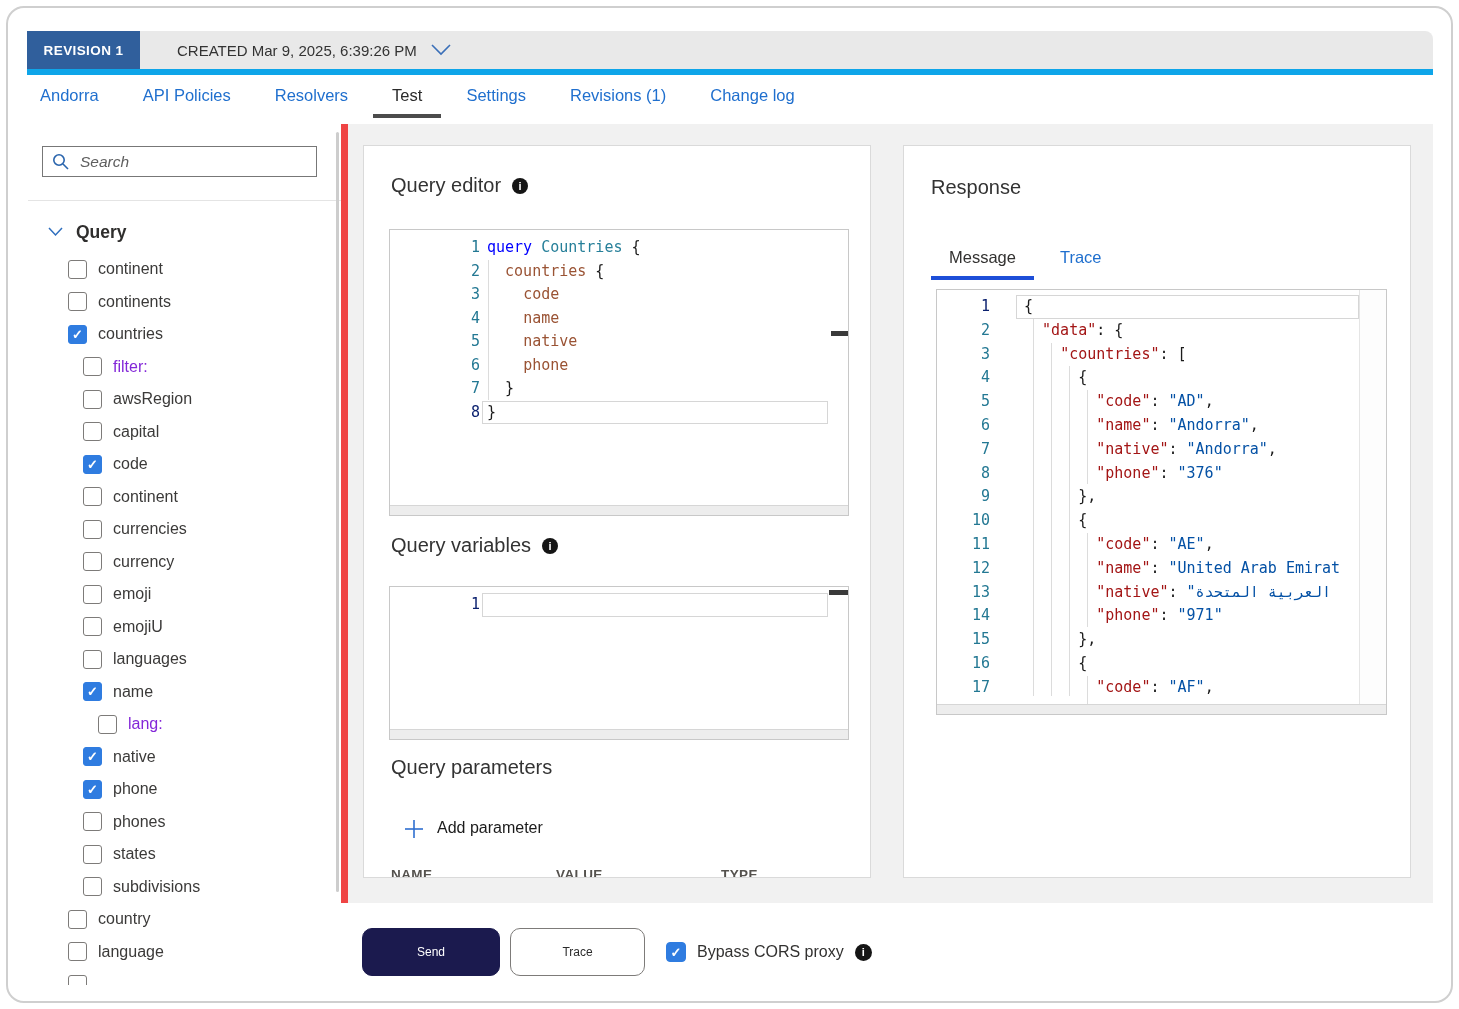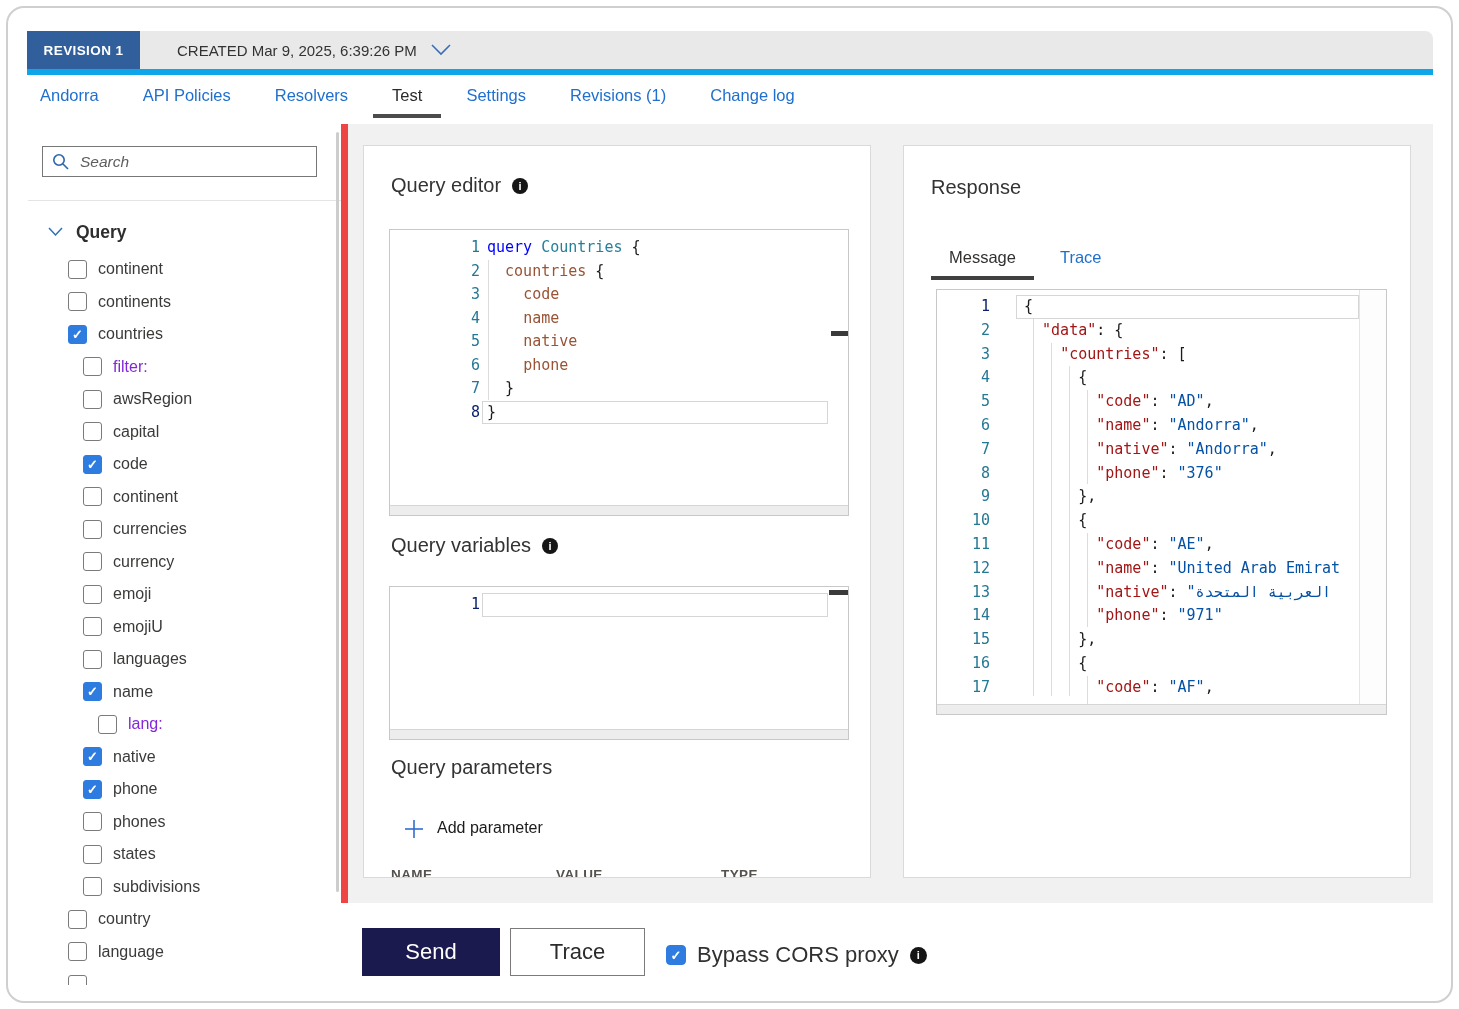--- a/index.html
+++ b/index.html
@@ -88,7 +88,7 @@
   
   .resp-tabs{position:absolute;left:27px;top:96px;height:38px;display:flex;gap:8px;}
   .resp-tab{padding:0 18px;font-size:16.5px;color:#1f6fce;line-height:30px;cursor:pointer;}
-  .resp-tab.active{color:#323130;border-bottom:4px solid #404040;}
+  .resp-tab.active{color:#323130;border-bottom:4px solid #1d4ed8;}
 
   
   .footer{position:absolute;left:341px;top:903px;width:1092px;height:82px;background:#fff;}

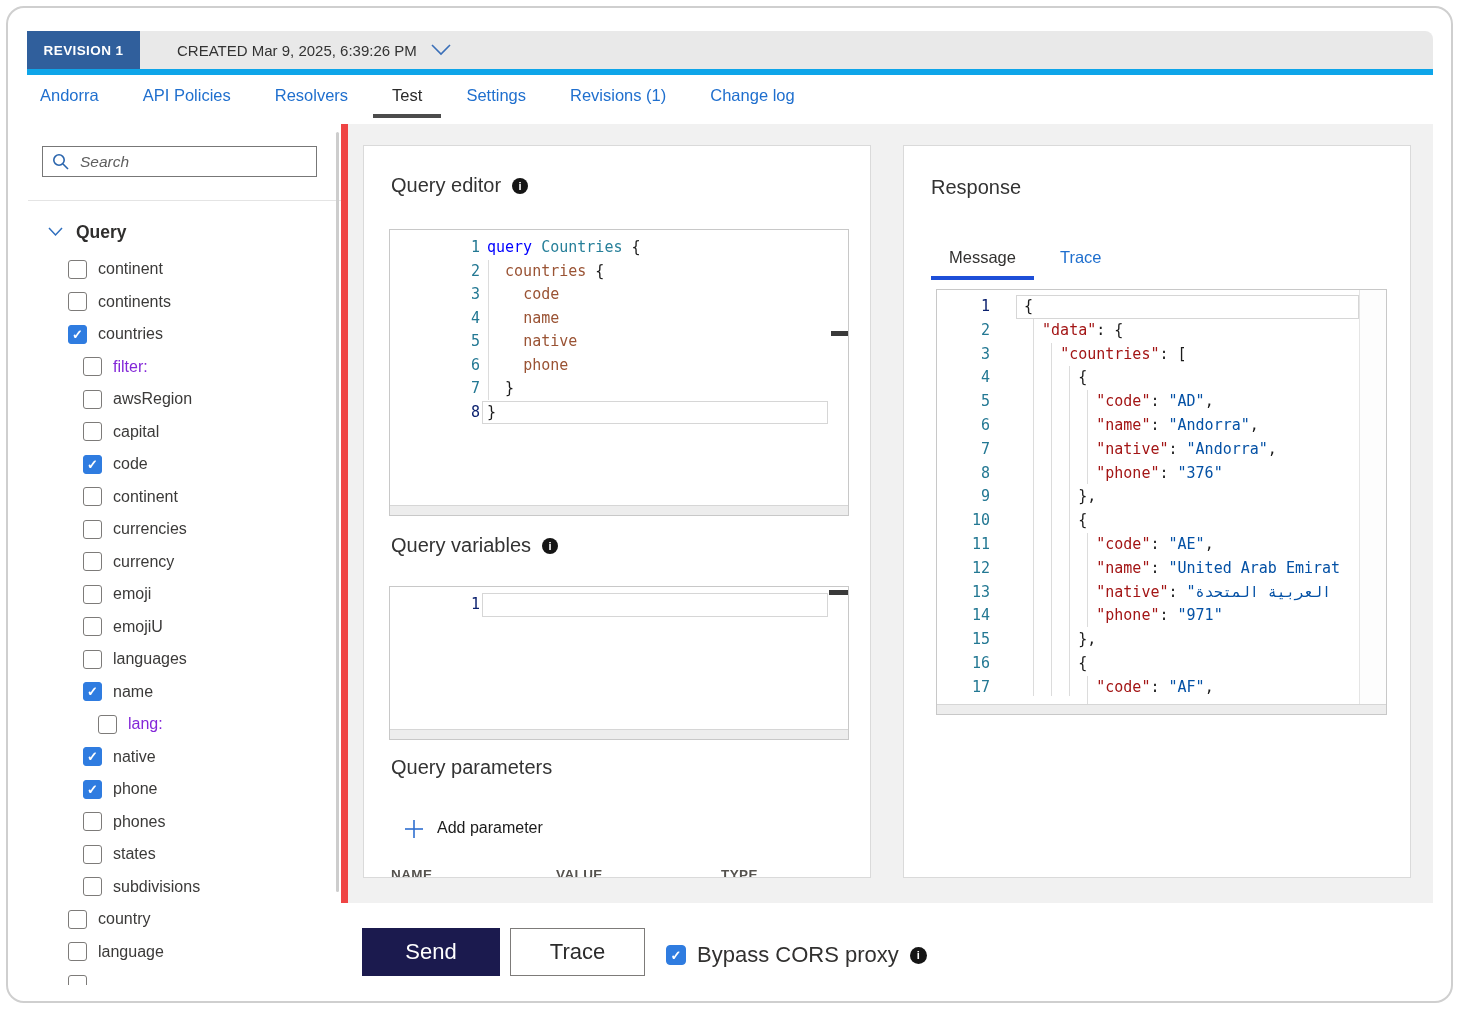--- a/index.html
+++ b/index.html
@@ -92,8 +92,8 @@
 
   
   .footer{position:absolute;left:341px;top:903px;width:1092px;height:82px;background:#fff;}
-  .btn{position:absolute;top:25px;height:48px;box-sizing:border-box;font-size:22px;
-    display:flex;align-items:center;justify-content:center;cursor:pointer;border-radius:0;}
+  .btn{position:absolute;top:25px;height:48px;box-sizing:border-box;font-size:12px;
+    display:flex;align-items:center;justify-content:center;cursor:pointer;border-radius:10px;}
   .btn.send{left:21px;width:138px;background:#1b1a4e;color:#fff;border:1px solid #1b1a4e;}
   .btn.trace{left:169px;width:135px;background:#fff;color:#2b2b2b;border:1px solid #7d7b79;}
   .bypass{position:absolute;left:325px;top:39px;display:flex;align-items:center;gap:11px;}

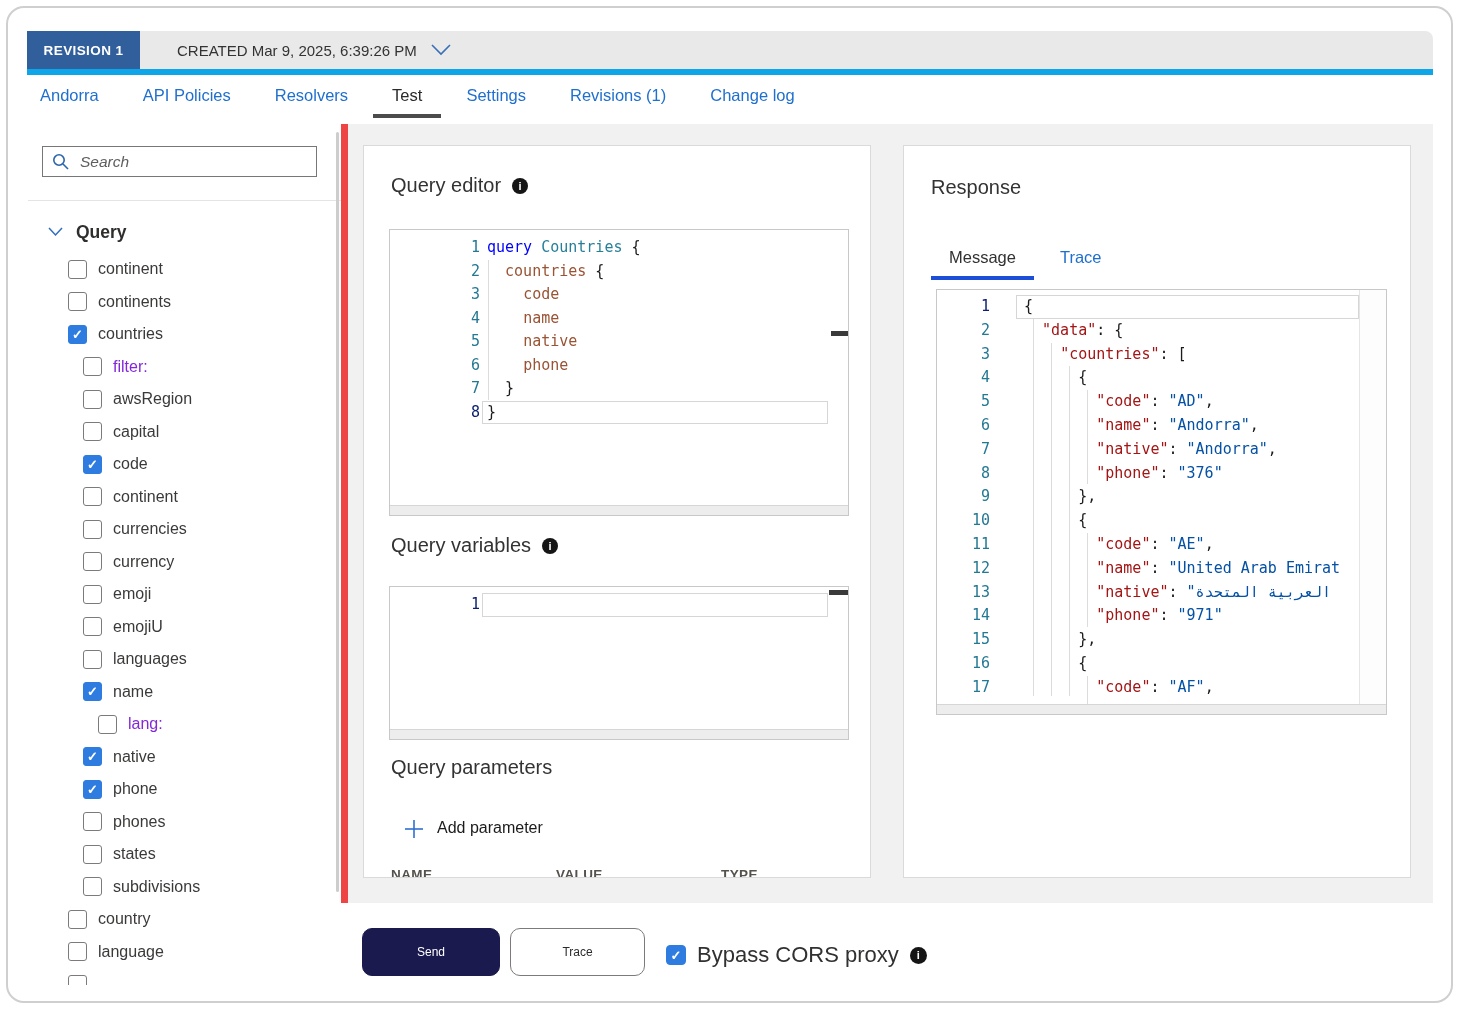--- a/index.html
+++ b/index.html
@@ -98,7 +98,7 @@
   .btn.trace{left:169px;width:135px;background:#fff;color:#2b2b2b;border:1px solid #7d7b79;}
   .bypass{position:absolute;left:325px;top:39px;display:flex;align-items:center;gap:11px;}
   .bypass .cb{width:20px;height:20px;border-radius:4px;cursor:pointer;}
-  .bypass .lbl{font-size:22px;color:#323130;}
+  .bypass .lbl{font-size:16px;color:#323130;}
   .bypass .info-icon{width:17px;height:17px;}
 </style>
 </head>

